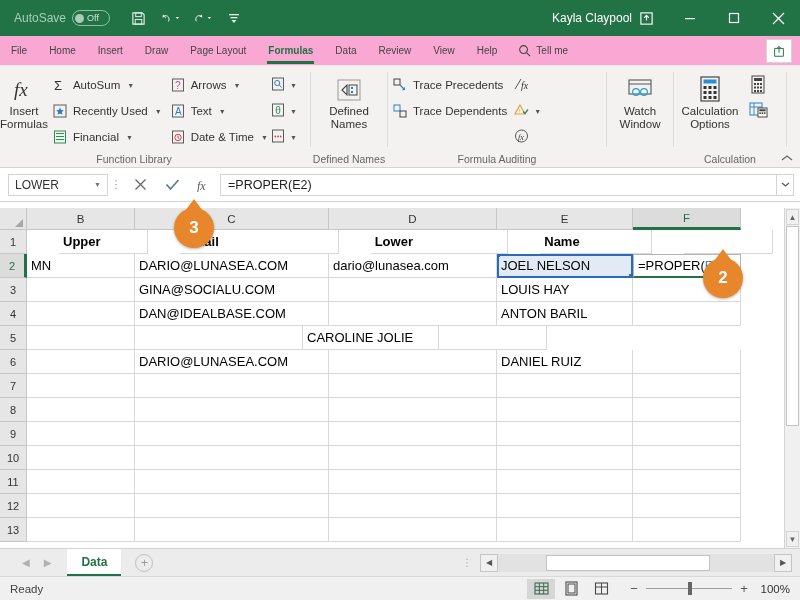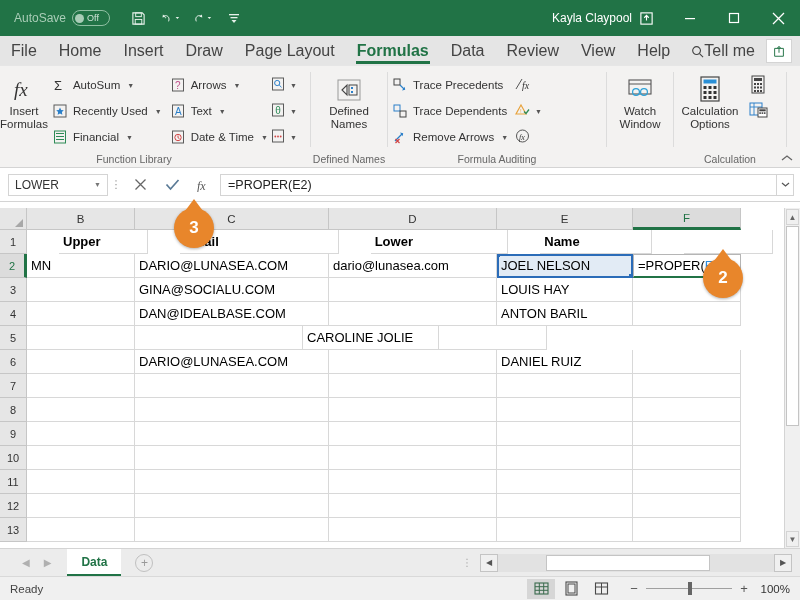--- a/index.html
+++ b/index.html
@@ -41,7 +41,7 @@
   
   .tabbar {
     position:absolute; top:36px; left:0; width:800px; height:30px;
-    background:#e5e5e5; display:flex; align-items:center; font-size:16px;
+    background:#f9a8d4; display:flex; align-items:center; font-size:10px;
     color:#444444; border-bottom: 1px solid #e6e6e6;
   }
   .tab { padding: 0 11px; height:30px; line-height:30px; white-space:nowrap; }

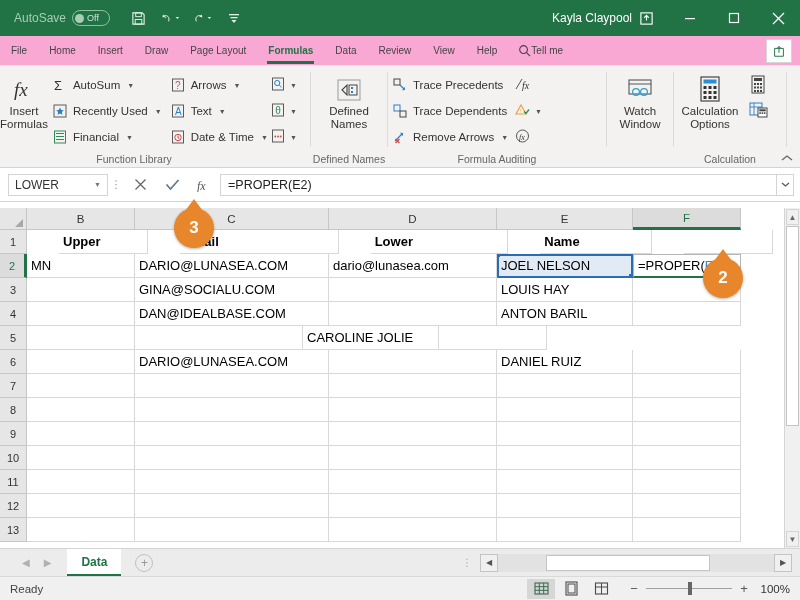--- a/index.html
+++ b/index.html
@@ -51,7 +51,7 @@
     content:""; position:absolute; left:10px; right:10px; bottom:2px;
     height:2.5px; background:#217346;
   }
-  .tellme { display:flex; align-items:center; padding:0 10px; color:#444; }
+  .tellme { display:flex; align-items:center; gap:5px; padding:0 10px; color:#444; }
   .tellme-icon { width:13px; height:13px; }
   .share-tab {
     position:absolute; right:8px; top:3px; width:26px; height:24px;

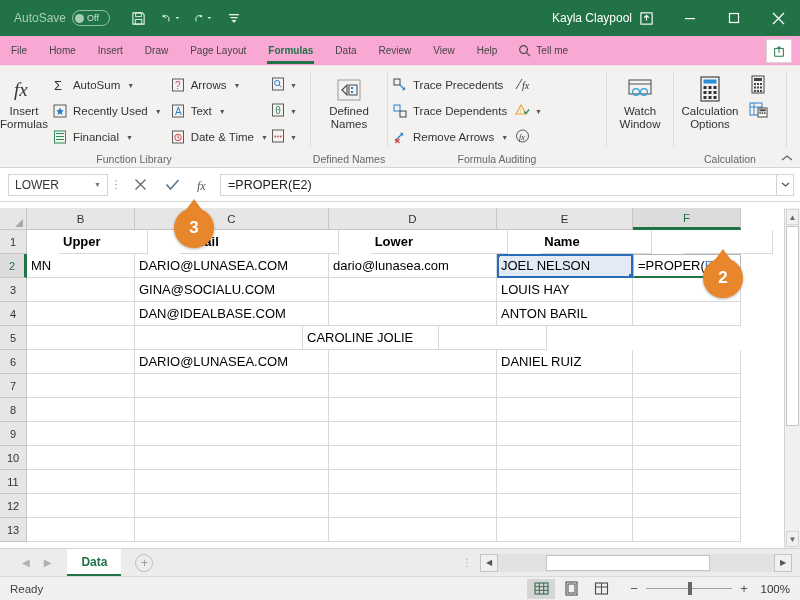--- a/index.html
+++ b/index.html
@@ -480,17 +480,6 @@
                 </svg>
               </span>
             <span>Trace Dependents</span>
-          </div>
-          <div class="smallbtn">
-            <span class="ico">
-                <svg width="14" height="14" viewBox="0 0 14 14">
-                  <path d="M2 11L9 4" stroke="#2a7fc9" stroke-width="1.2"></path>
-                  <path d="M7 2.6l3.2.6-.6 3z" fill="#2a7fc9"></path>
-                  <path d="M2.5 9l4 4M6.5 9l-4 4" stroke="#d04545" stroke-width="1.2"></path>
-                </svg>
-              </span>
-            <span>Remove Arrows</span>
-            <span class="caret">▼</span>
           </div>
         </div>
         <div class="iconcol">

